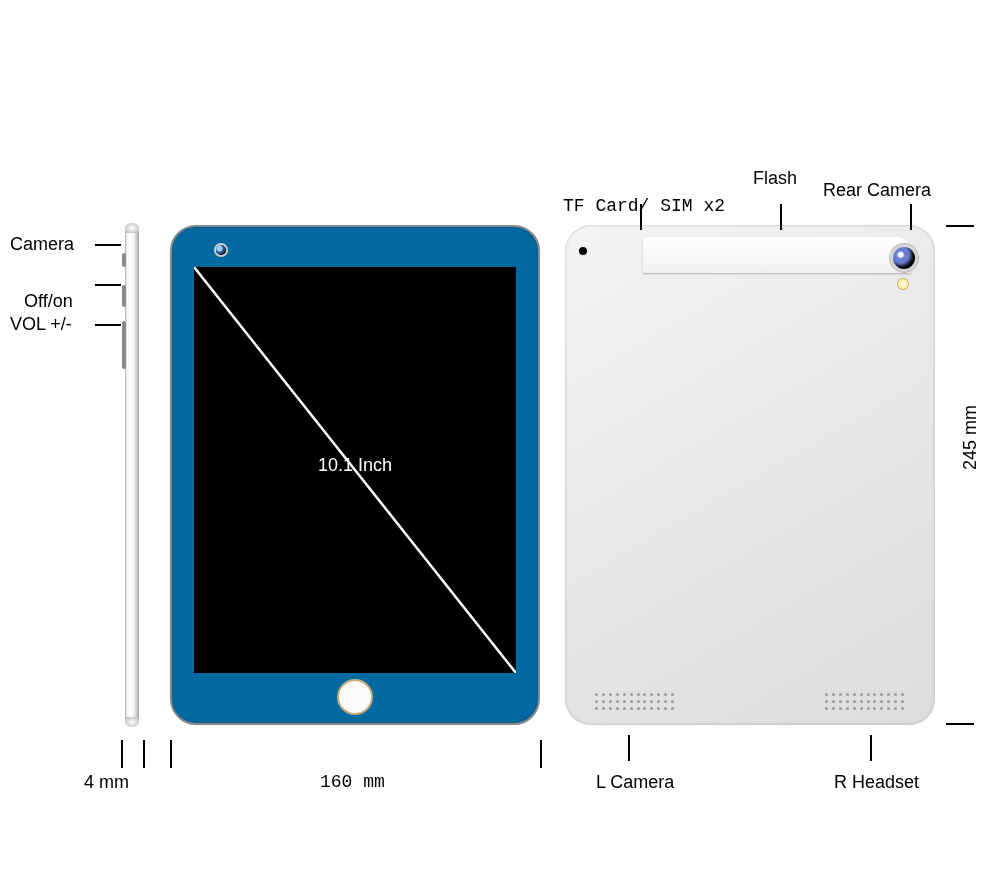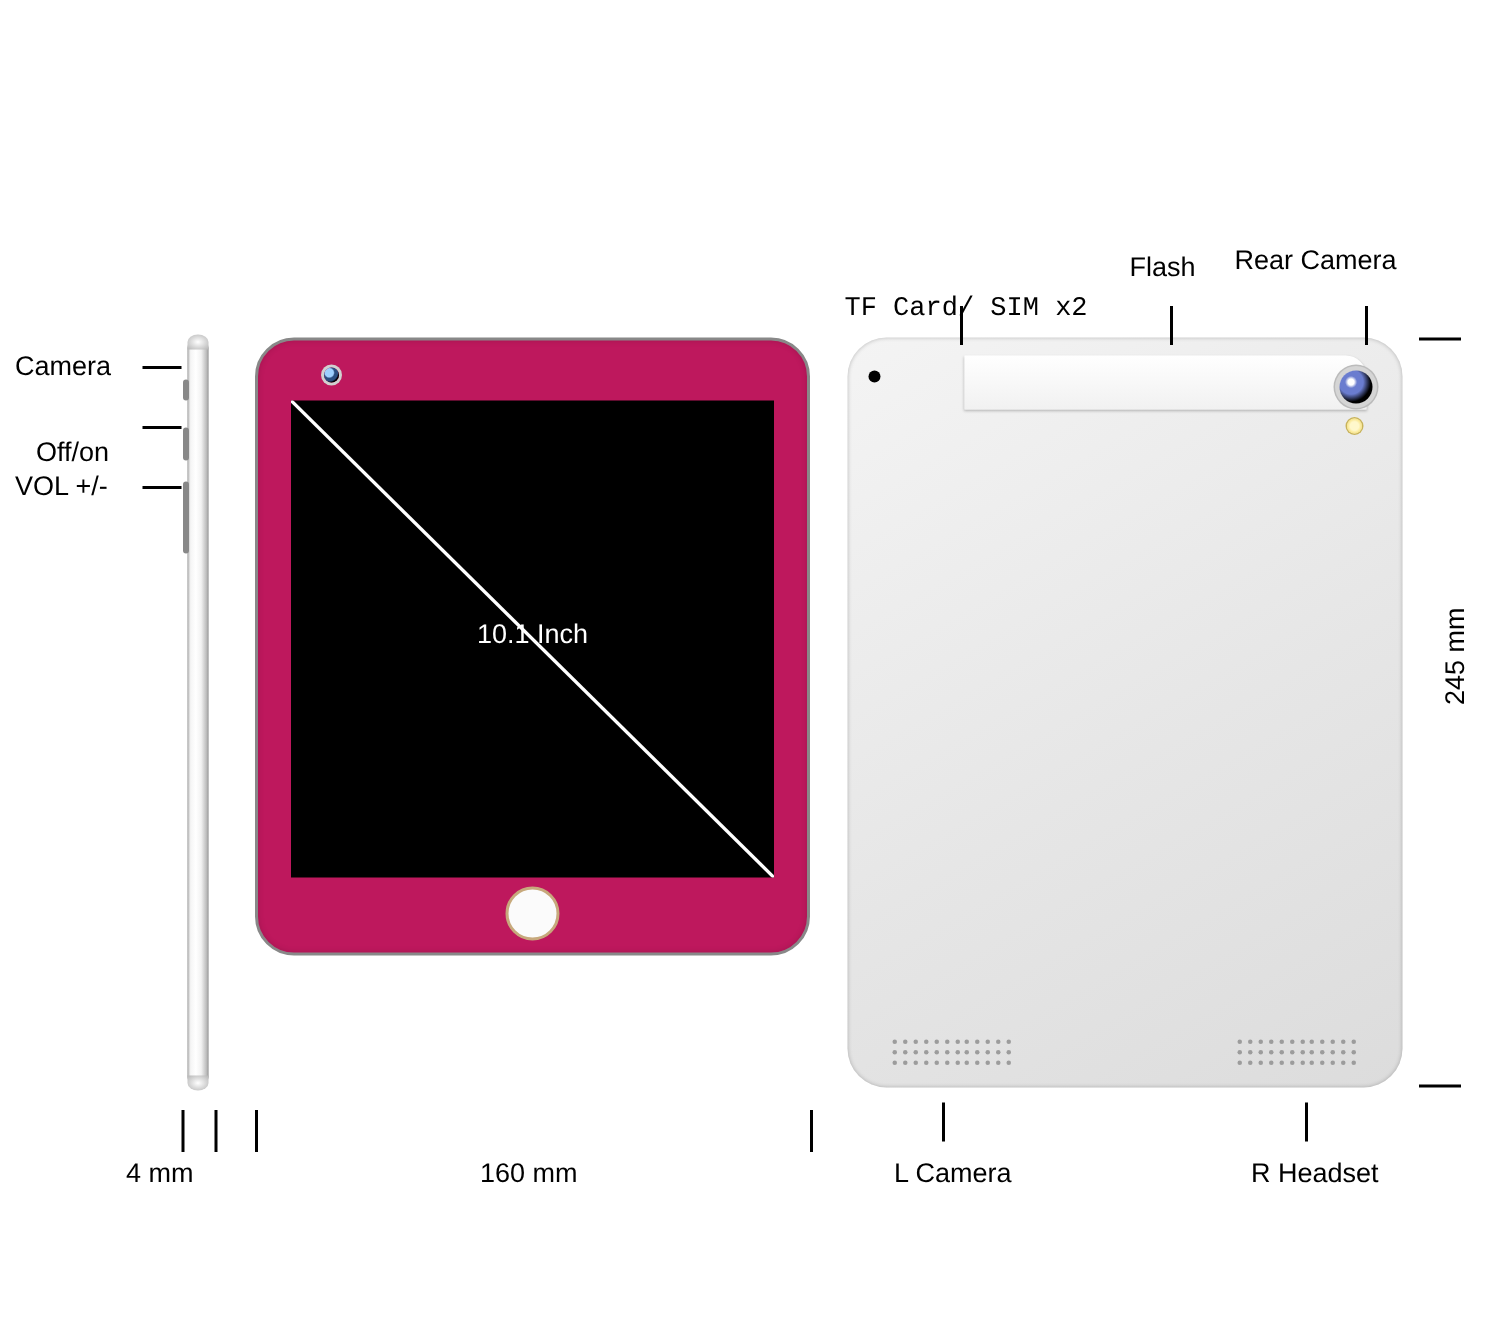--- a/index.html
+++ b/index.html
@@ -291,7 +291,7 @@
 <span class="label" style="left:753px; top:168px;">Flash</span>
 <div class="tick v" style="left:780px; top:204px; height:26px;"></div>
 
-<span class="label" style="left:823px; top:163px;">Rear Camera</span>
+<span class="label" style="left:823px; top:180px;">Rear Camera</span>
 <div class="tick v" style="left:910px; top:204px; height:26px;"></div>
 
 <div class="tick v" style="left:628px; top:735px; height:26px;"></div>

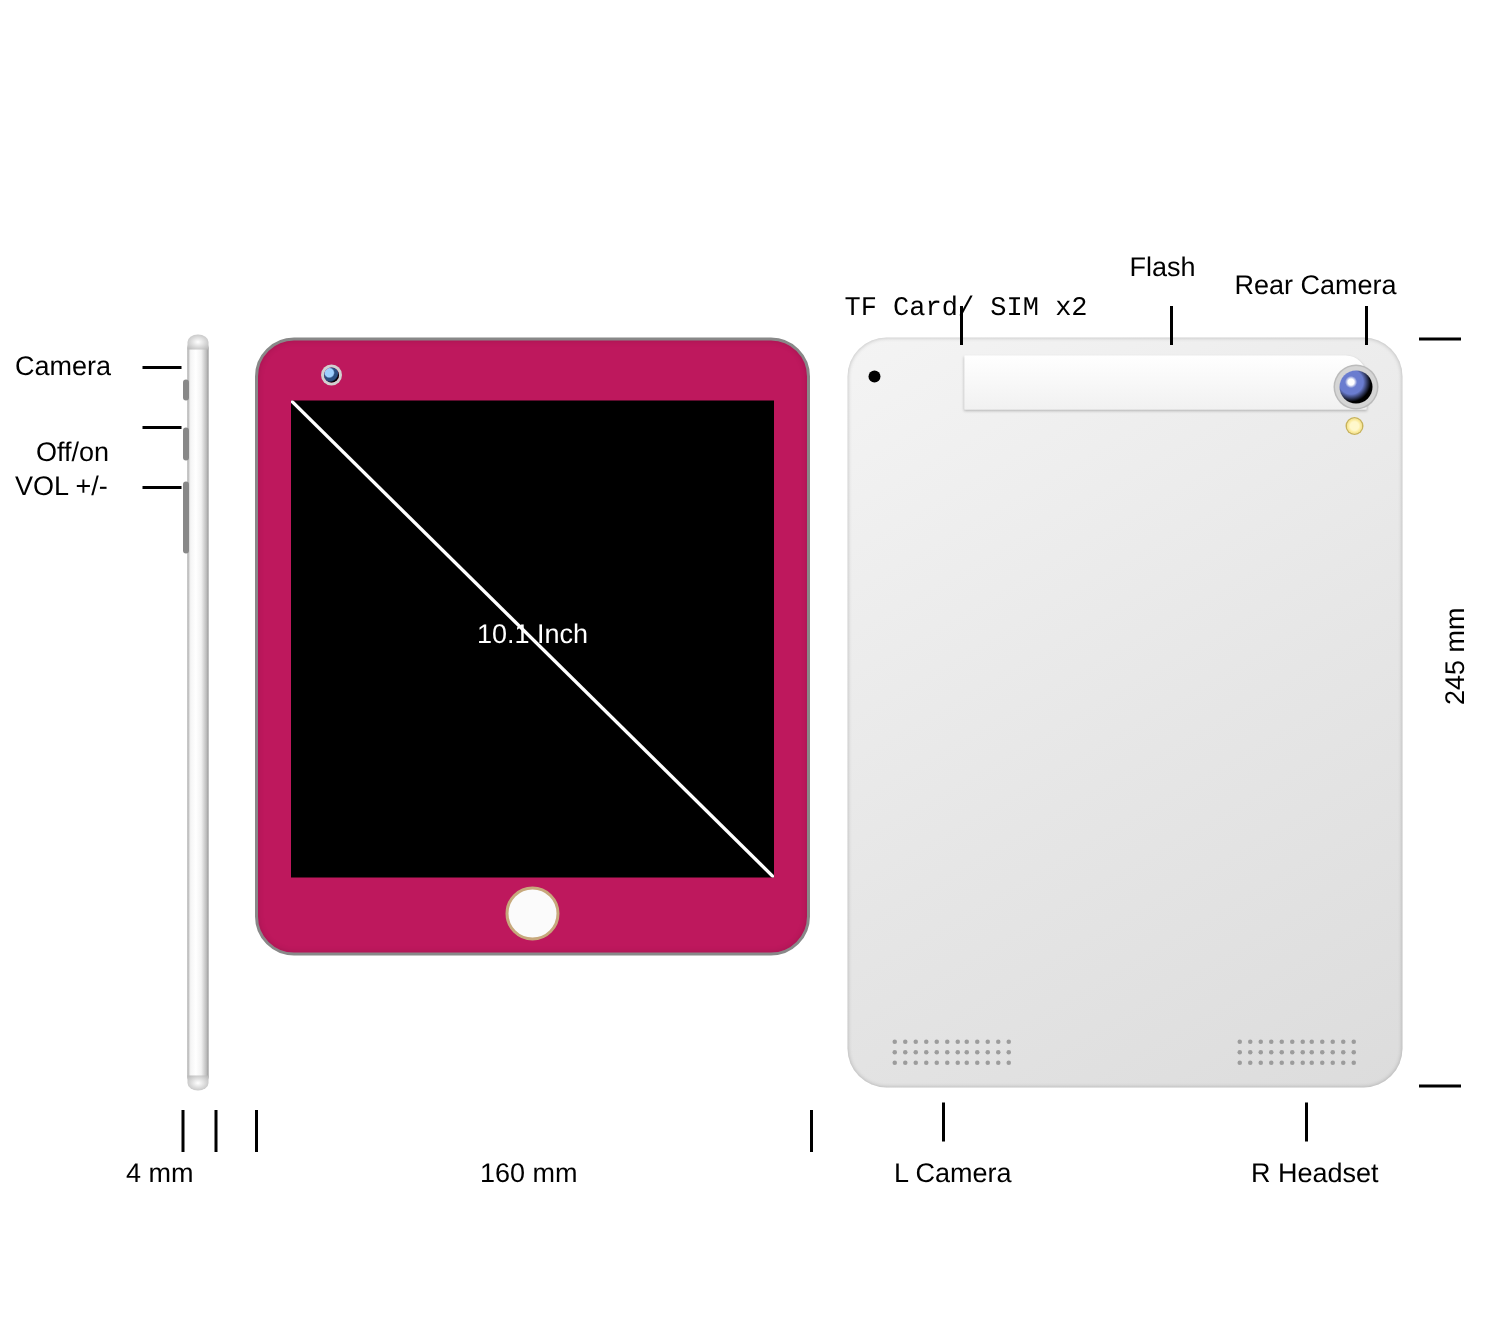--- a/index.html
+++ b/index.html
@@ -61,10 +61,10 @@
     left: 170px;
     top: 225px;
     width: 370px;
-    height: 412px;
+    height: 500px;
     border: 2px solid #888;
     border-radius: 26px;
-    background: #be185d;
+    background: #0369a1;
     box-shadow: inset 0 0 4px rgba(0,0,0,.15);
   }
   .front .screen {

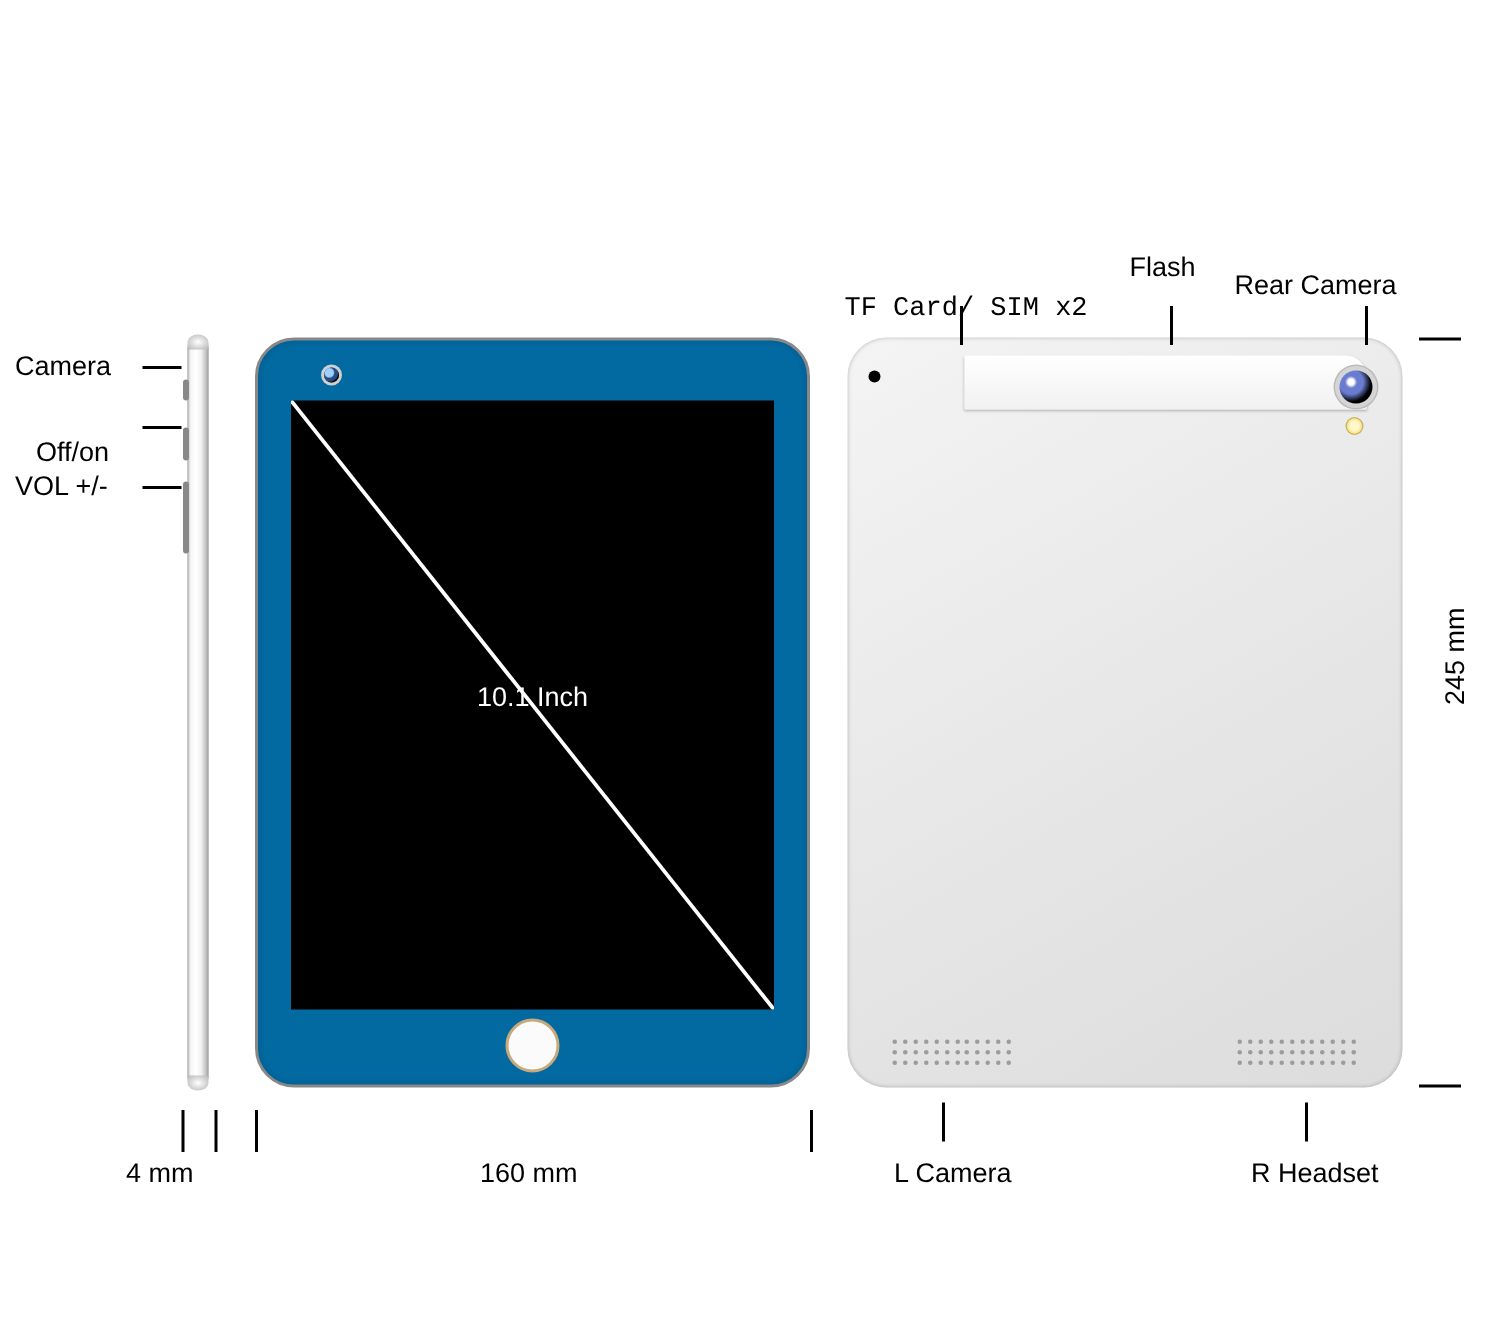--- a/index.html
+++ b/index.html
@@ -200,7 +200,7 @@
 
 <div class="tick v" style="left:170px; top:740px; height:28px;"></div>
 <div class="tick v" style="left:540px; top:740px; height:28px;"></div>
-<span class="label" style="left:320px; top:772px;">160 mm</span>
+<span class="label" style="left:320px; top:772px;font-family:Liberation Mono, monospace;">160 mm</span>
 
 <div class="back">
   <div class="mic"></div>

